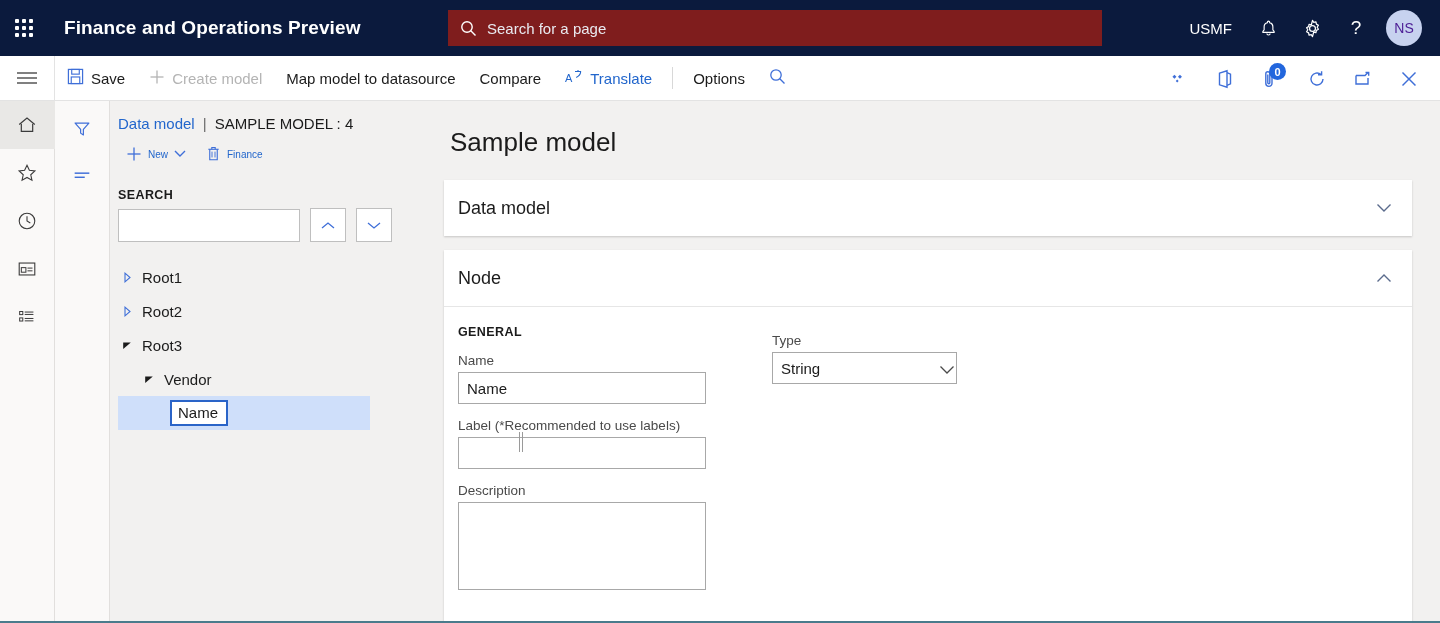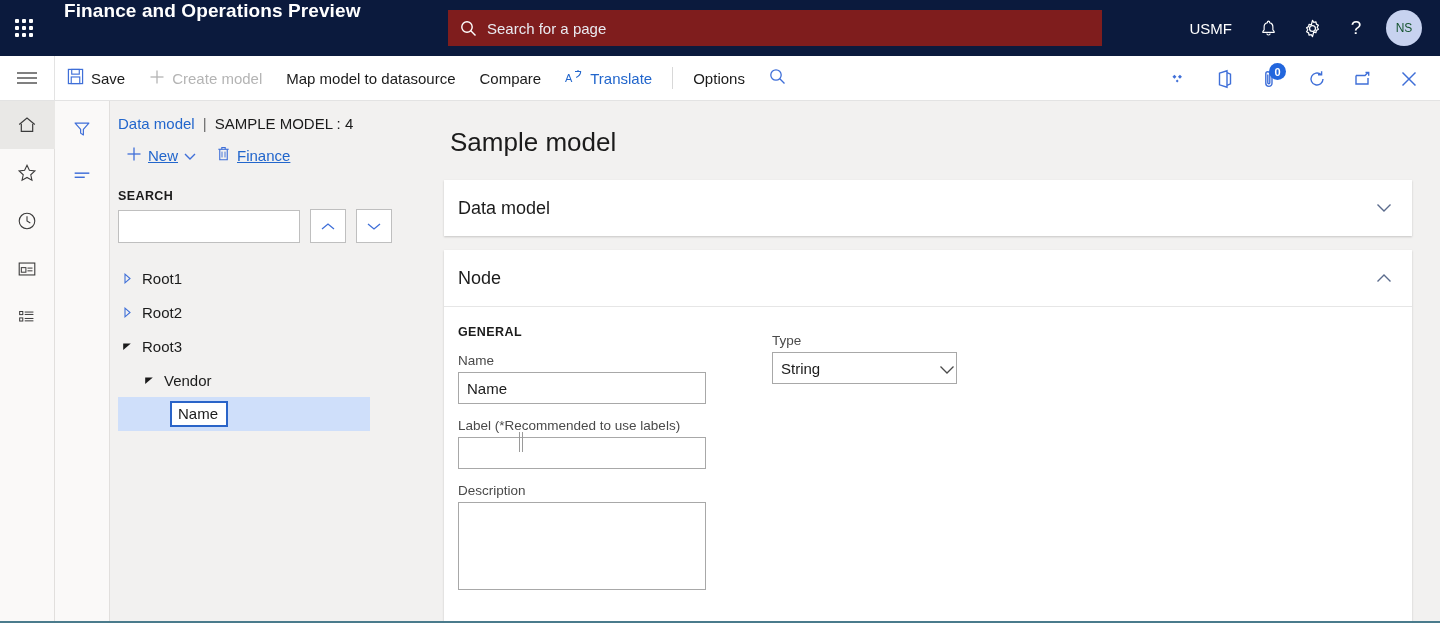--- a/index.html
+++ b/index.html
@@ -15,7 +15,7 @@
   .topbar {
     height: 56px; width: 1440px;
     background: #0b1a3d;
-    display: flex; 
+    display: flex; align-items: center;
     color: #ffffff;
     position: relative;
   }

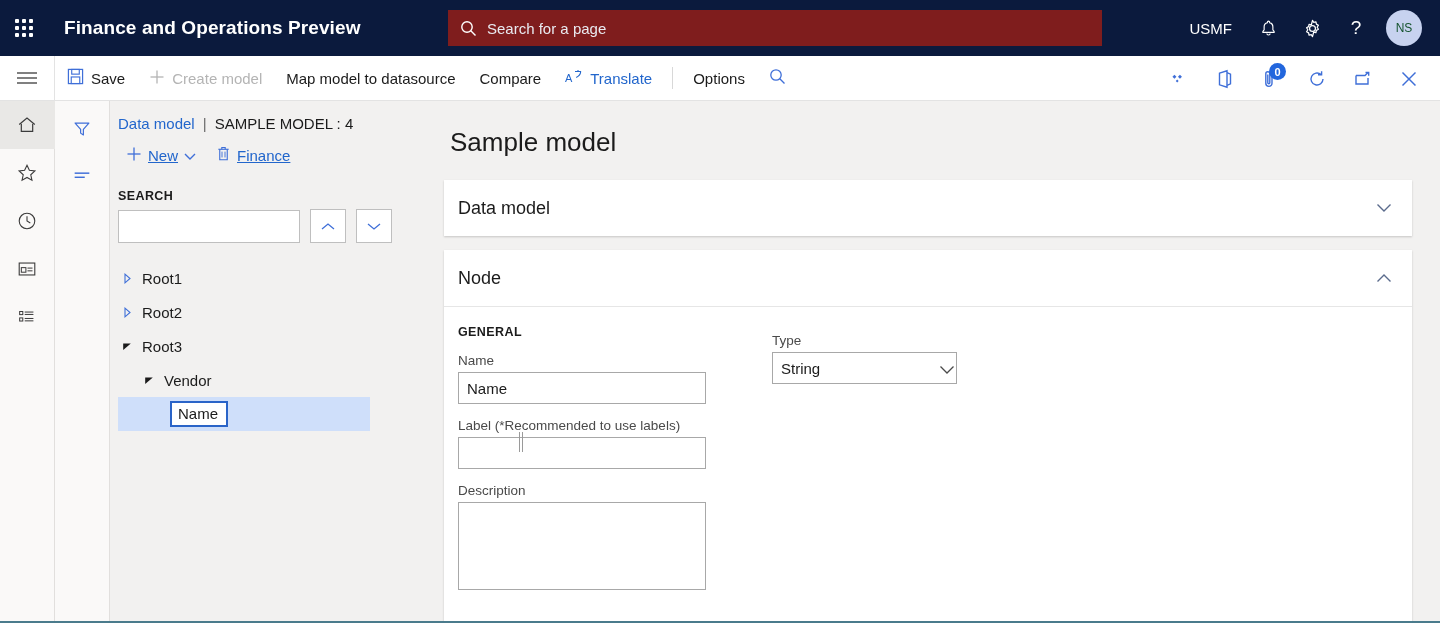--- a/index.html
+++ b/index.html
@@ -60,8 +60,8 @@
   }
   .avatar {
     width: 36px; height: 36px; border-radius: 50%;
-    background: #c7d2ef; color: #14532d;
-    font-size: 12px; display: flex; align-items: center; justify-content: center;
+    background: #c7d2ef; color: #4c1d95;
+    font-size: 14px; display: flex; align-items: center; justify-content: center;
     margin: 0 18px 0 8px; cursor: pointer;
   }
 

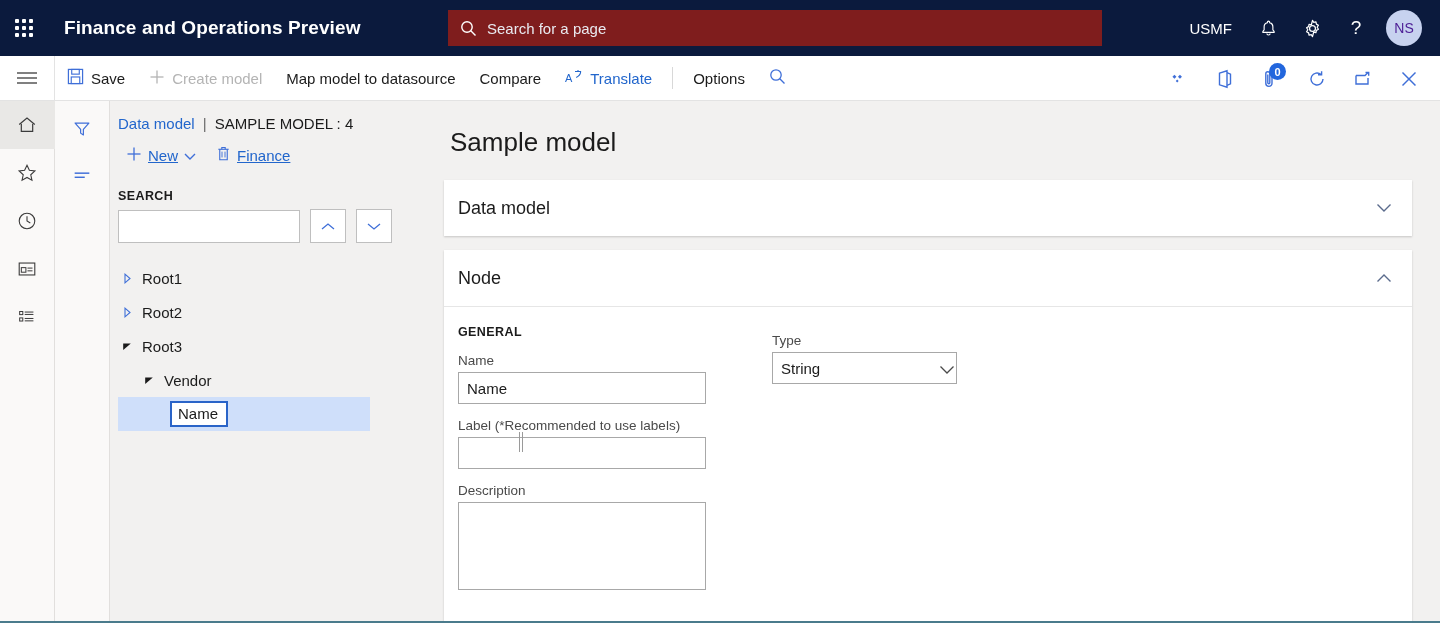--- a/index.html
+++ b/index.html
@@ -155,9 +155,8 @@
   }
   .cmd {
     display: flex; align-items: center; gap: 6px;
-    font-size: 15px; color: #2266cc; cursor: pointer;
+    font-size: 10px; color: #2266cc; cursor: pointer;
     padding: 4px 8px;
-    text-decoration: underline;
   }
   .search-label {
     font-size: 12.5px; font-weight: bold; color: #1b1b1b;

